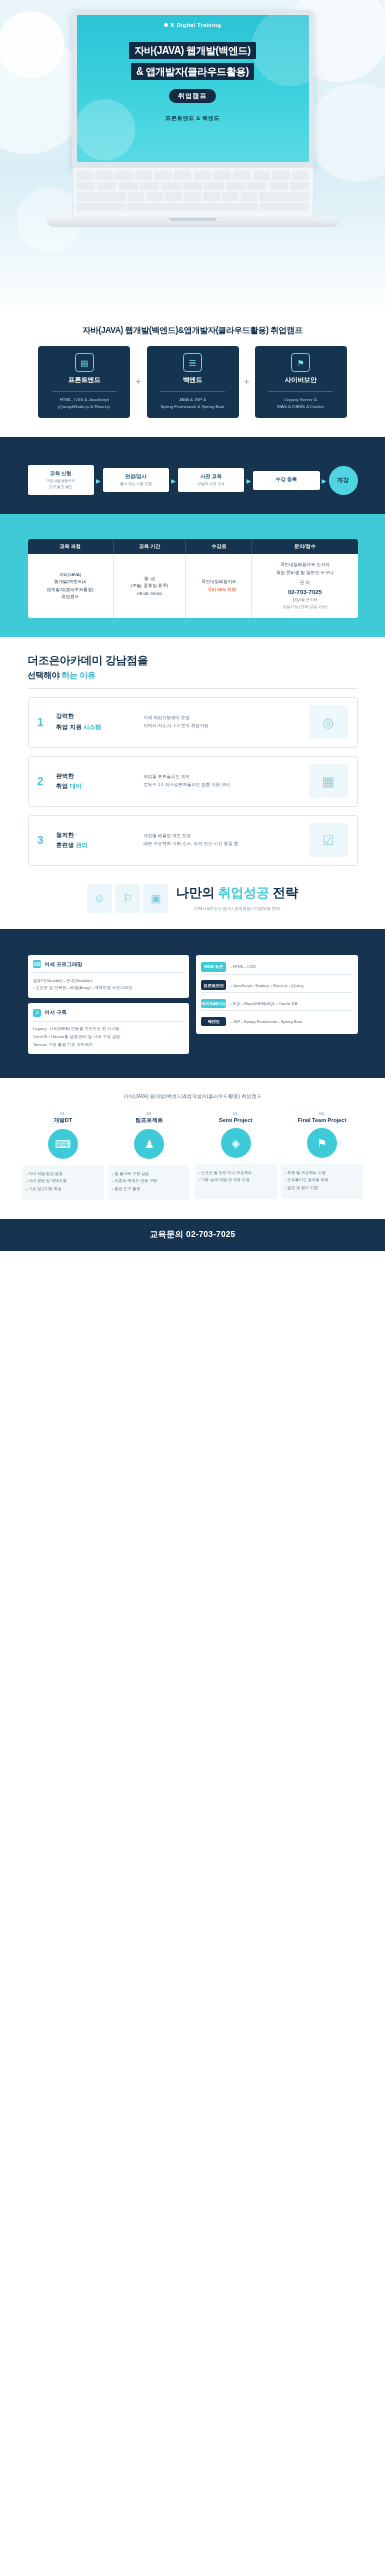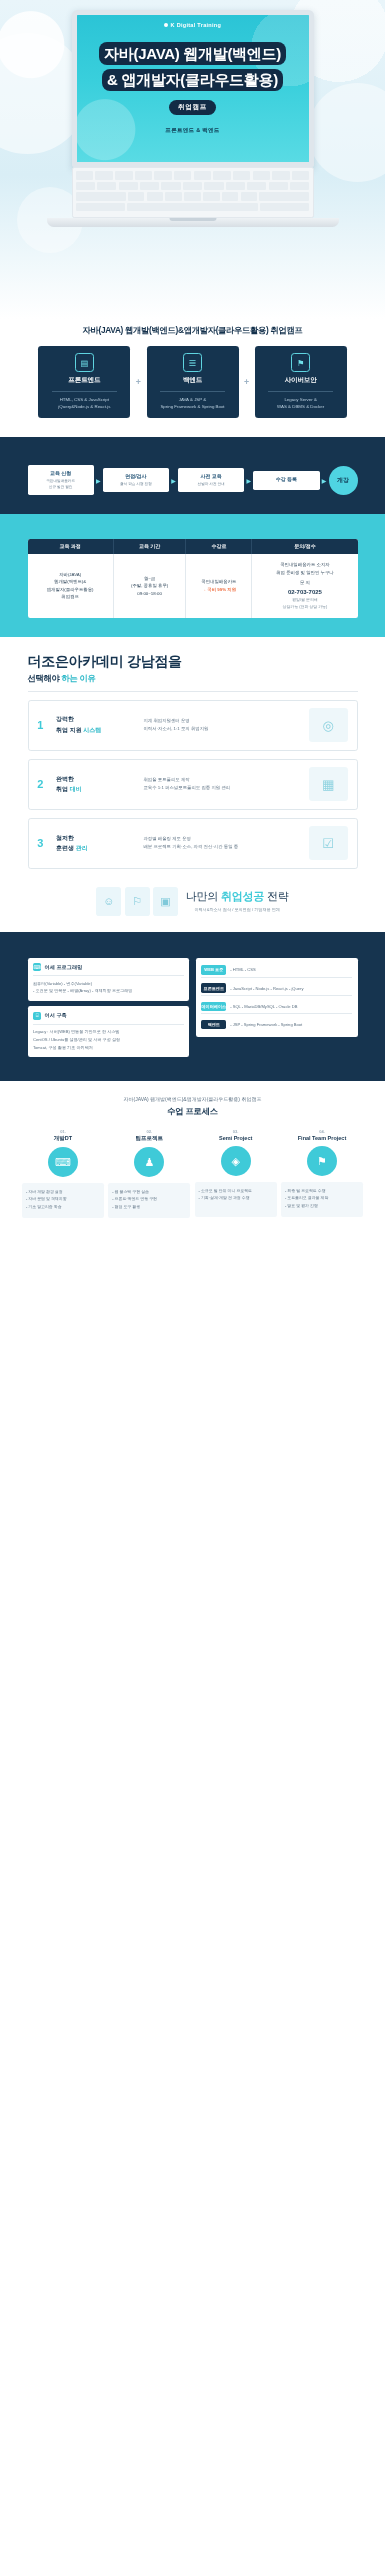--- a/index.html
+++ b/index.html
@@ -67,8 +67,8 @@
     display:inline-block;
     background:#122b45;
     color:#ffffff;
-    font-size: 15px; font-weight: bold;
-    padding: 2.8px 5px; border-radius:8px; letter-spacing:-0.3px;
+    font-size: 10px; font-weight: bold;
+    padding: 2.8px 5px; border-radius:1px; letter-spacing:-0.3px;
     line-height: 1.15;
   }
   .hero-title2 { margin-top: 3.9px; }

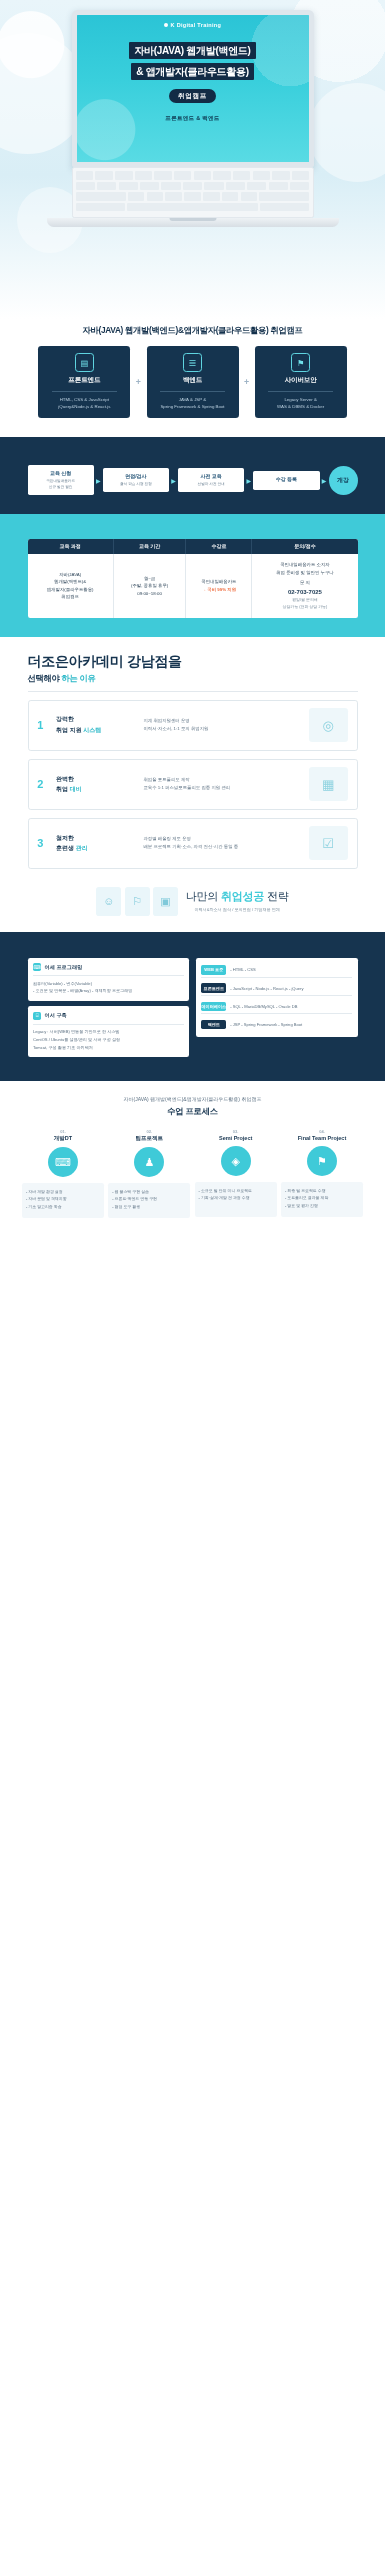--- a/index.html
+++ b/index.html
@@ -164,7 +164,7 @@
   
   .secD { background:#ffffff; padding: 16.5px 0 14.3px 0; }
   .secD-head { width:330px; margin:0 auto; }
-  .secD-h1 { font-size:14px; font-weight:bold; color:#16344f; letter-spacing:-0.3px; }
+  .secD-h1 { font-size:11px; font-weight:bold; color:#16344f; letter-spacing:-0.3px; }
   .secD-h2 { font-size:8.3px; font-weight:bold; color:#16344f; letter-spacing:-0.3px; margin-top:2.2px; }
   .secD-h2 b { color:#2bb8c8; }
   .secD-rule { width:330px; height:1.1px; background:#e2e8ed; margin:6.6px auto 0; }

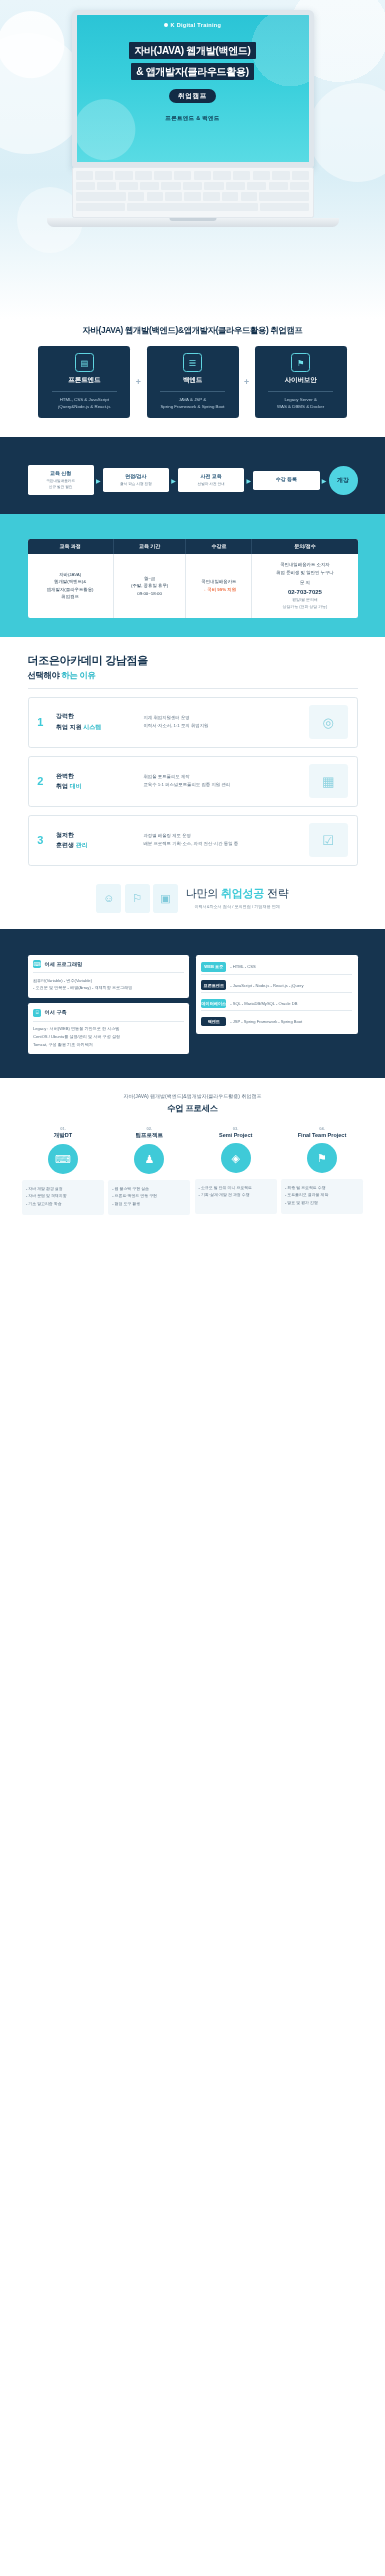--- a/index.html
+++ b/index.html
@@ -188,7 +188,7 @@
   .secE-inner { width:330px; margin:0 auto; display:flex; align-items:center; justify-content:center; gap:7.7px; }
   .secE-figs { display:flex; align-items:flex-end; gap:3.3px; }
   .fig { width:25px; height:29px; background:#eaf6fa; border-radius:2.8px; display:flex; align-items:center; justify-content:center; color:#7fc9da; font-size:11px;}
-  .secE-text .e1 { font-size:11px; font-weight:normal; color:#16344f; letter-spacing:-0.2px;}
+  .secE-text .e1 { font-size:13px; font-weight:bold; color:#16344f; letter-spacing:-0.2px;}
   .secE-text .e1 b { color:#3fcad8; }
   .secE-text .e2 { font-size:4.1px; color:#7b8e9d; margin-top:3.3px; line-height:1.6; }
 

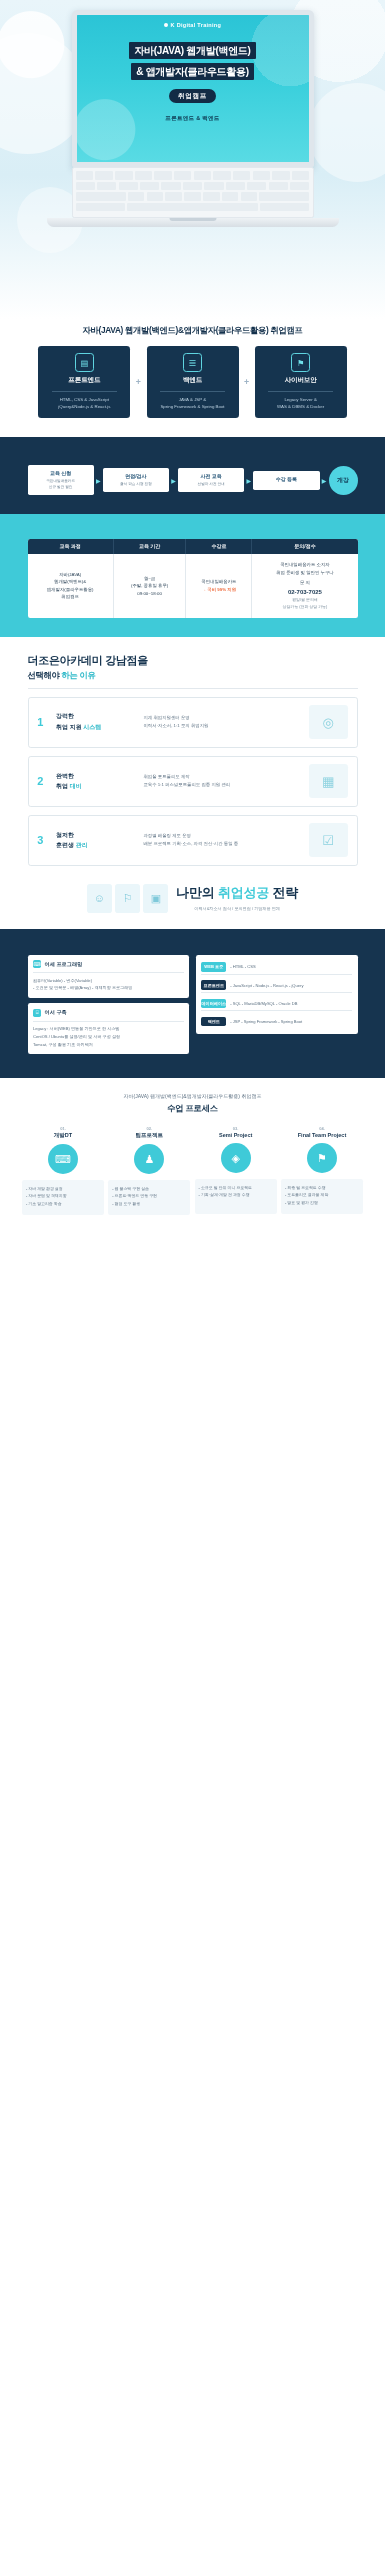--- a/index.html
+++ b/index.html
@@ -540,7 +540,6 @@
 
   <section class="secG">
     <div class="secG-sup">자바(JAVA) 웹개발(백엔드)&amp;앱개발자(클라우드활용) 취업캠프</div>
-    <div class="secG-title">수업 프로세스</div>
     <div class="steps">
 
       <div class="step">

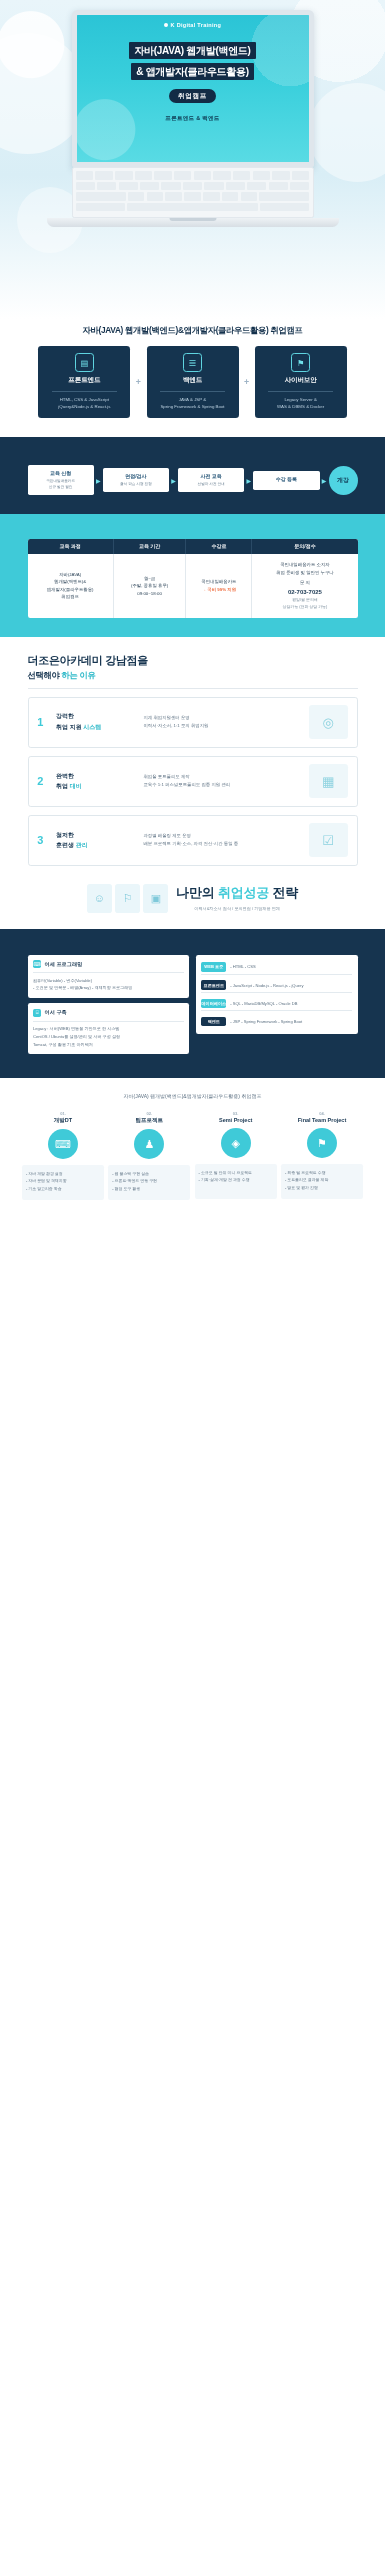--- a/index.html
+++ b/index.html
@@ -579,6 +579,7 @@
     </div>
   </section>
 
+  <footer class="footer">교육문의 02-703-7025</footer>
 
 </div>
 

